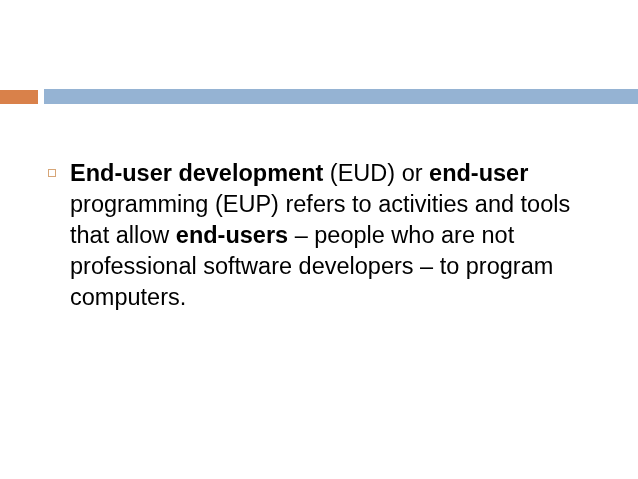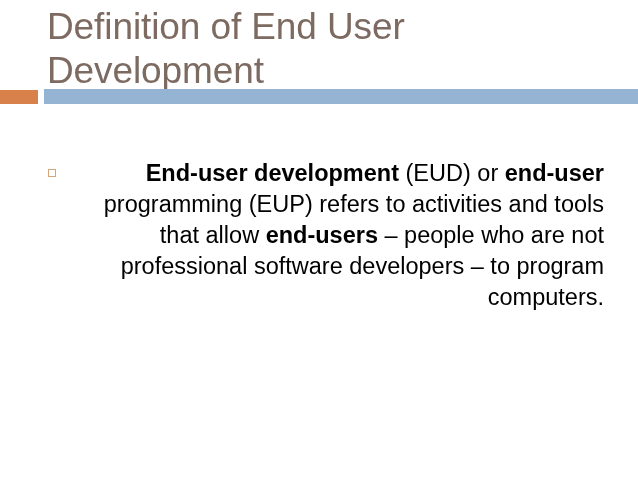--- a/index.html
+++ b/index.html
@@ -103,9 +103,6 @@
 
 <div class="slide">
 
-  <div class="title-area">
-    <h1 class="slide-title">Definition of End User Development</h1>
-  </div>
 
   <div class="divider">
     <div class="divider-square"></div>

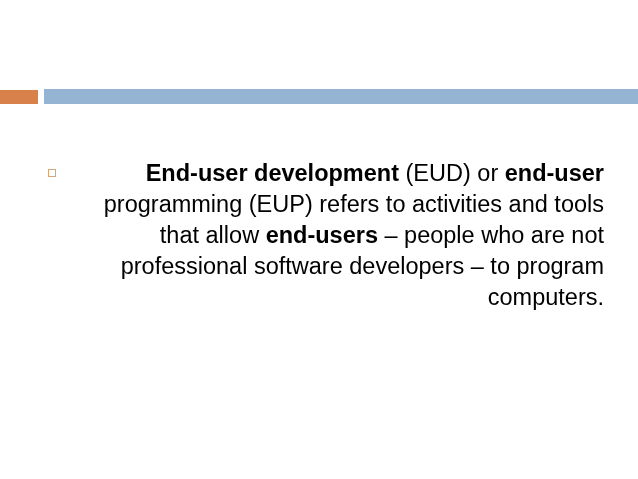--- a/index.html
+++ b/index.html
@@ -92,7 +92,7 @@
     line-height: 31px;
     color: #000000;
     font-weight: normal;
-    text-align: right;
+    text-align: left;
   }
   .bullet-text b {
     font-weight: bold;

